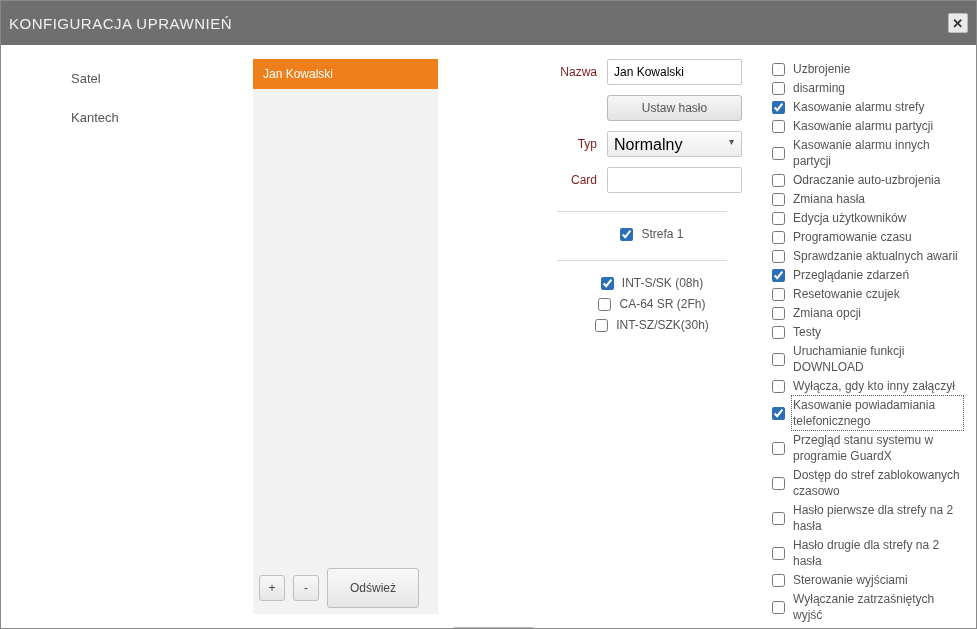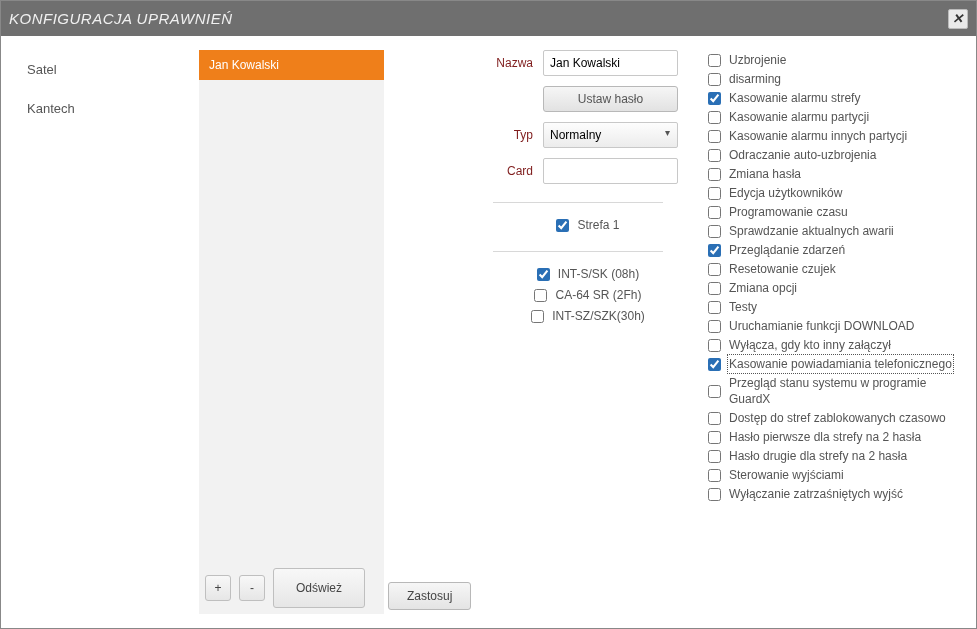--- a/index.html
+++ b/index.html
@@ -29,8 +29,7 @@
       display: flex;
       align-items: center;
       justify-content: space-between;
-      height: 35px;
-      font-style: italic;
+      height: 44px;
     }
     .titlebar .close-btn {
       width: 20px; height: 20px;

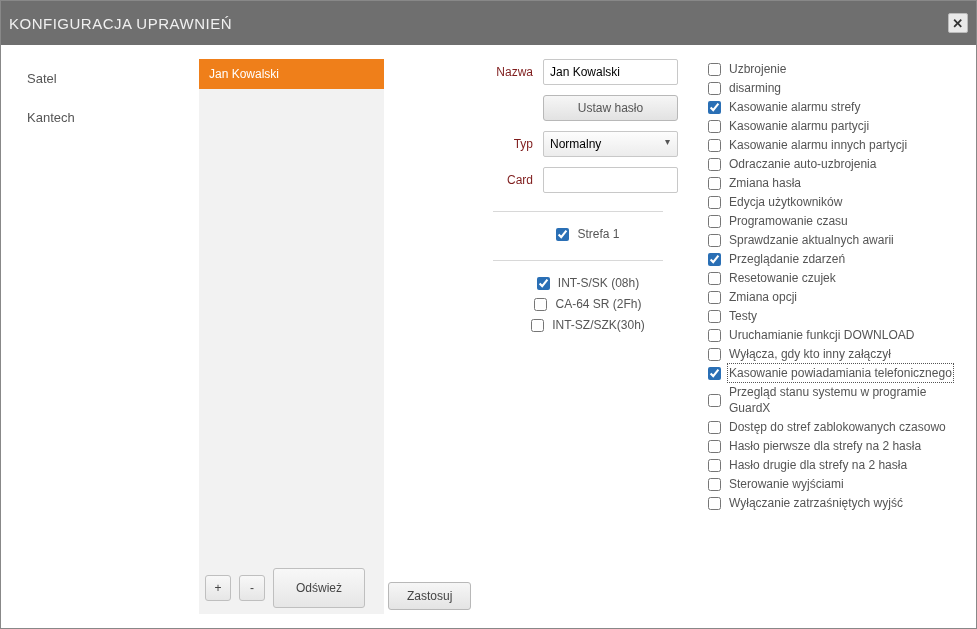--- a/index.html
+++ b/index.html
@@ -46,8 +46,9 @@
       flex: 1;
       display: flex;
       padding: 14px;
-      gap: 4px;
+      gap: 14px;
       overflow: hidden;
+      margin-left: 44px;
     }
     
     .sidebar-left {

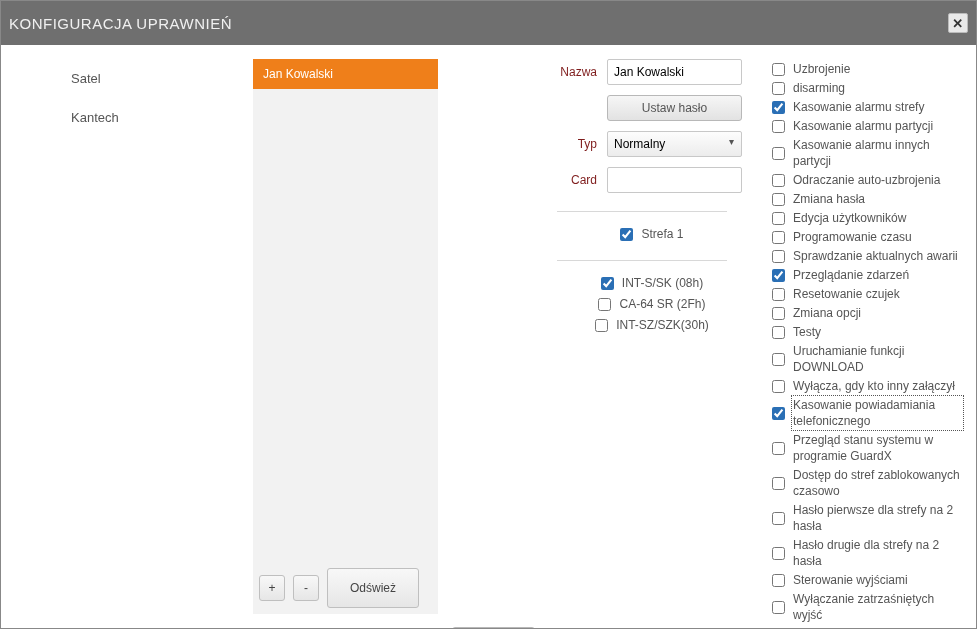--- a/index.html
+++ b/index.html
@@ -129,7 +129,7 @@
       border-radius: 2px;
       background: linear-gradient(#fdfdfd,#ececec);
       padding: 1px 20px 1px 6px;
-      font-size: 12px;
+      font-size: 16px;
       appearance: none;
       position: relative;
     }

